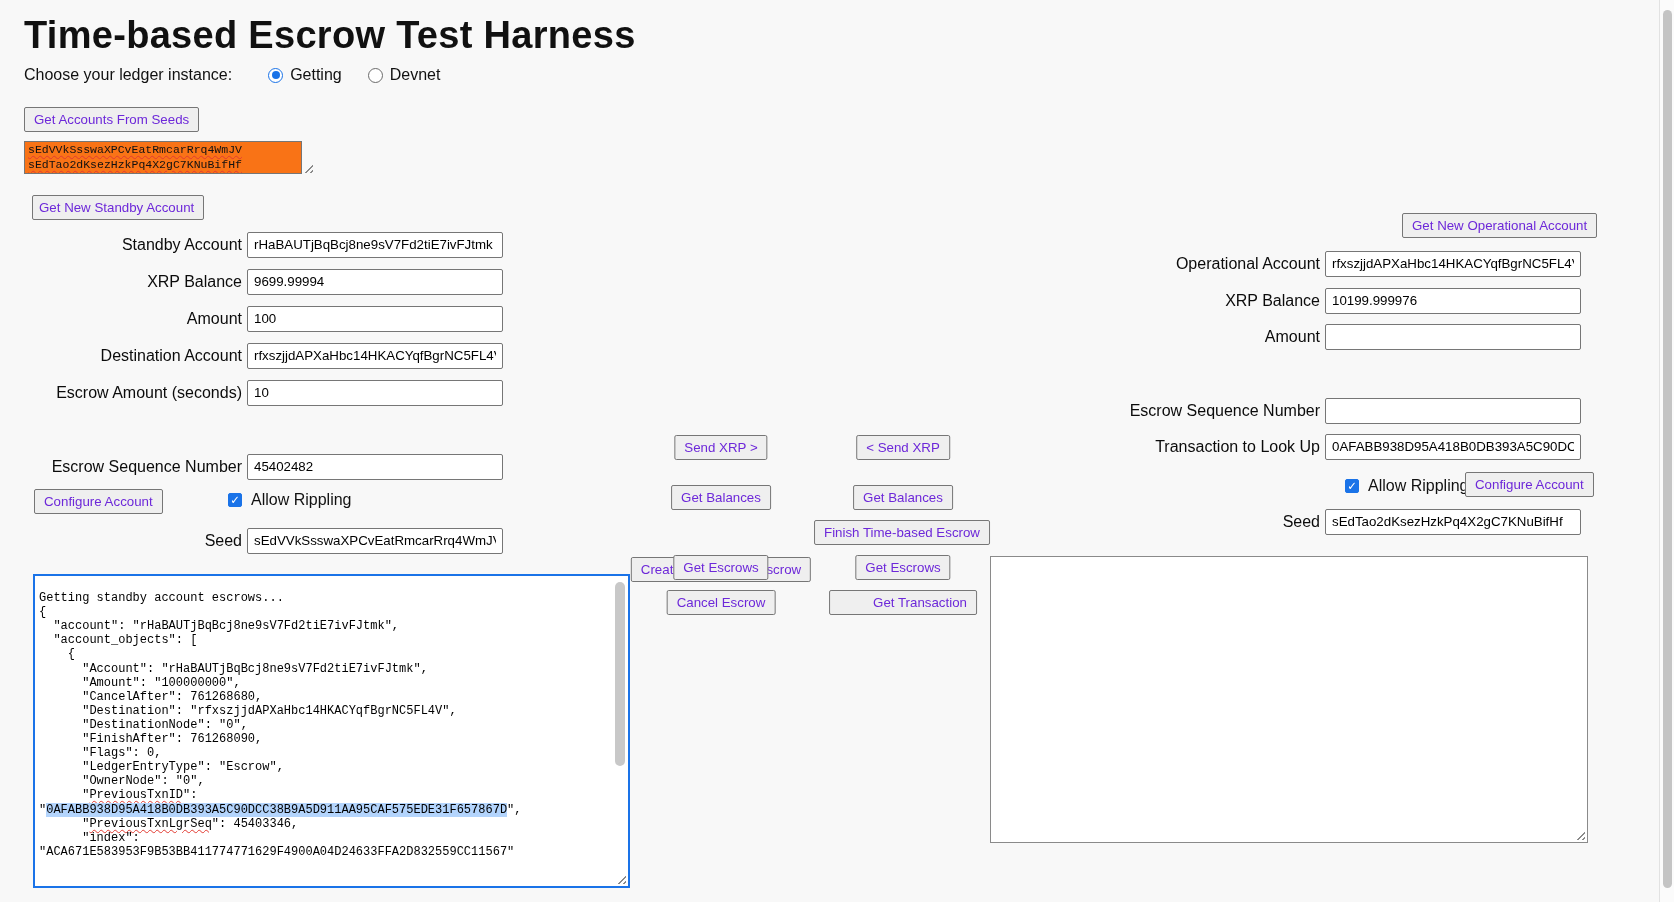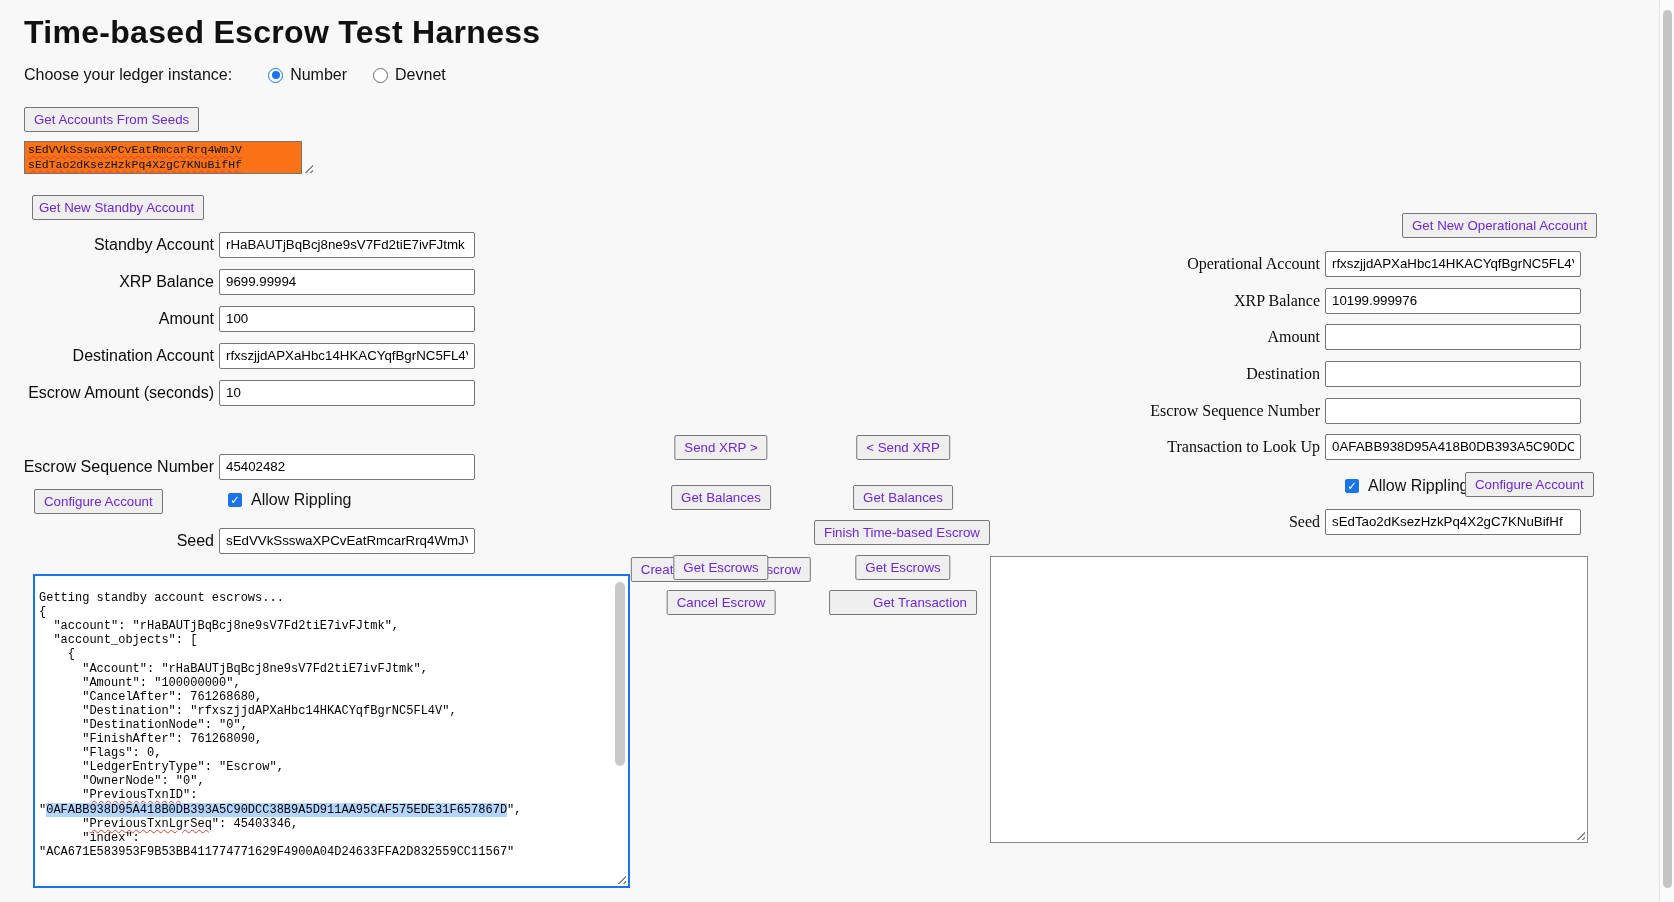--- a/index.html
+++ b/index.html
@@ -9,7 +9,7 @@
     background:#f8f8f8; overflow:hidden;
     font-family:"Liberation Sans","DejaVu Sans",sans-serif; color:#111;
   }
-  .title { position:absolute; left:24px; top:14px; font-size:32px; font-weight:700; letter-spacing:.3px; }
+  .title { position:absolute; left:24px; top:14px; font-size:38px; font-weight:700; letter-spacing:.3px; }
   .ledger-row { position:absolute; left:24px; top:64px; height:22px; display:flex; align-items:center; font-size:16px; }
   .ledger-row .prompt { margin-right:36px; }
   .radio-group { display:flex; align-items:center; margin-right:26px; }

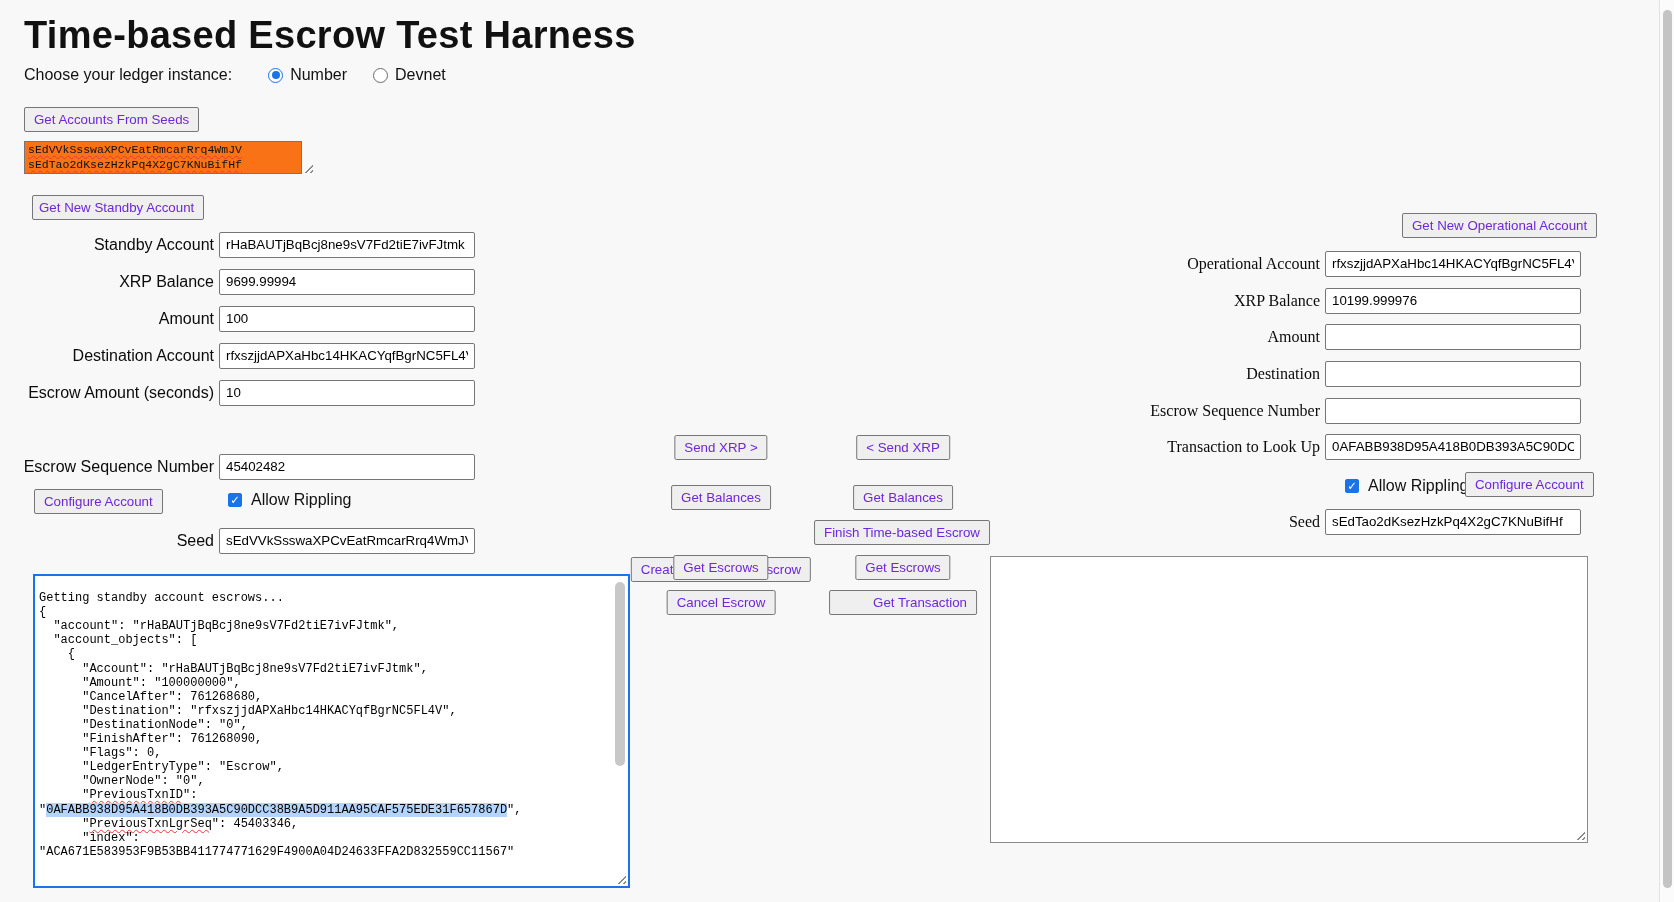--- a/index.html
+++ b/index.html
@@ -68,7 +68,7 @@
     <span class="prompt">Choose your ledger instance:</span>
     <span class="radio-group">
       <span class="radio checked"></span>
-      <span>Number</span>
+      <span>Getting</span>
     </span>
     <span class="radio-group">
       <span class="radio"></span>

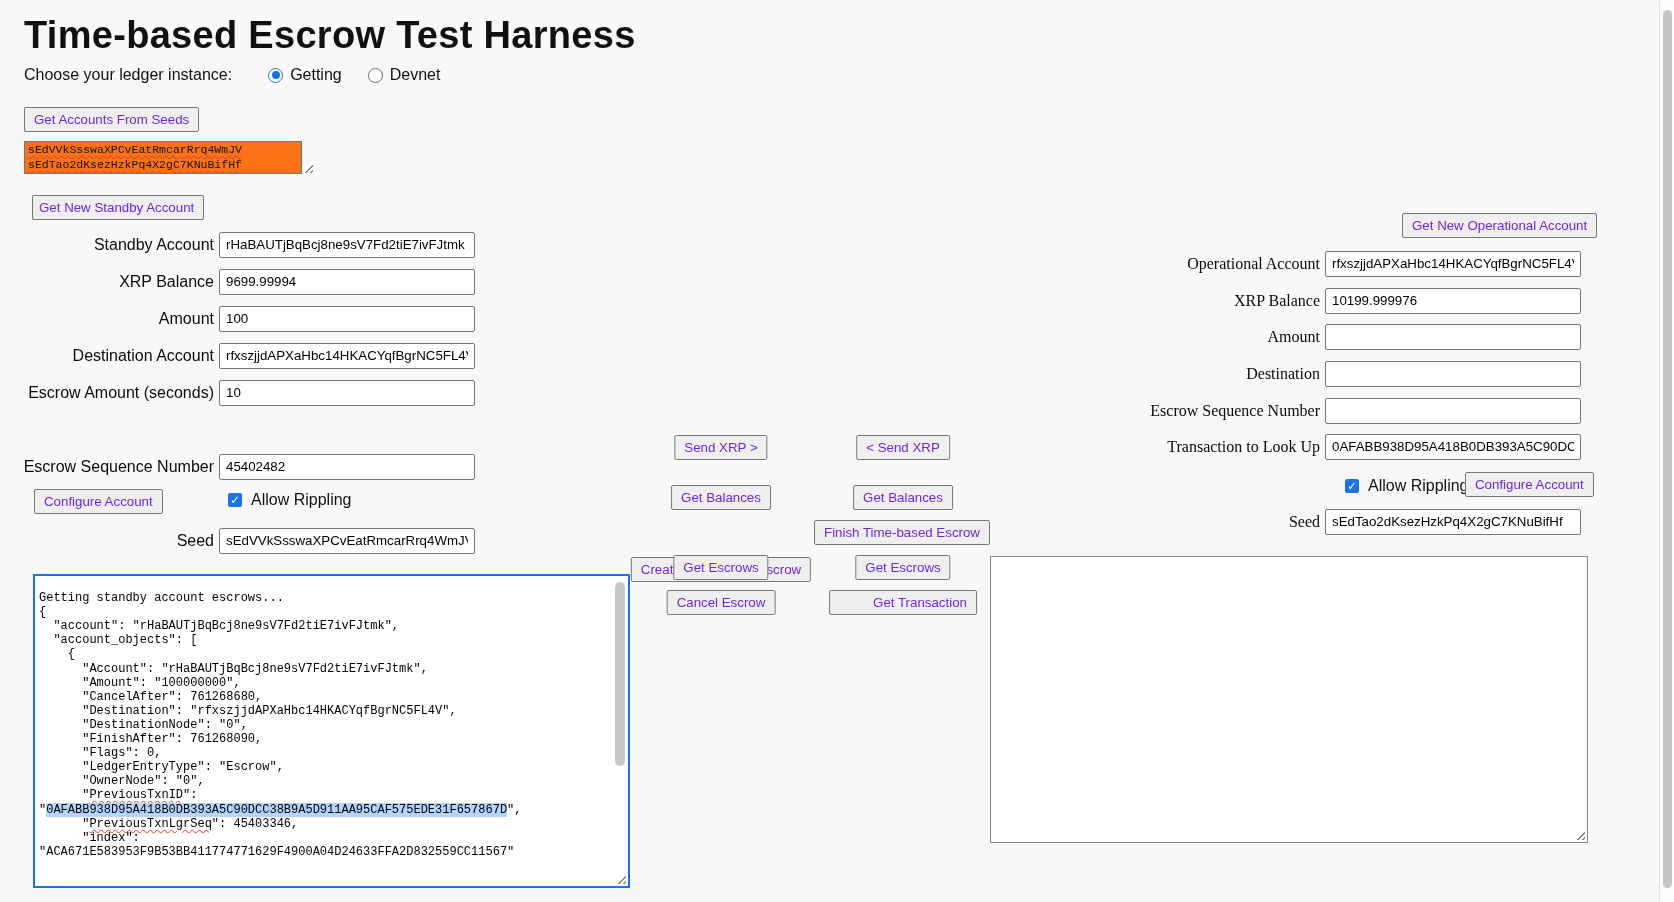--- a/index.html
+++ b/index.html
@@ -28,7 +28,7 @@
   }
   .field { position:absolute; height:27px; display:flex; align-items:center; }
   .flabel { font-size:16px; color:#0b0b0b; text-align:right; padding-right:5px; white-space:nowrap; }
-  .field.lf { left:0; } .field.lf .flabel { width:219px; }
+  .field.lf { left:0; } .field.lf .flabel { width:219px;margin-left:28px; }
   .field.rf { left:1100px; } .field.rf .flabel { width:225px;font-family:Liberation Serif, serif; }
   .finput {
     width:256px; height:26px; background:#fff; border:1px solid #767676; border-radius:2px;

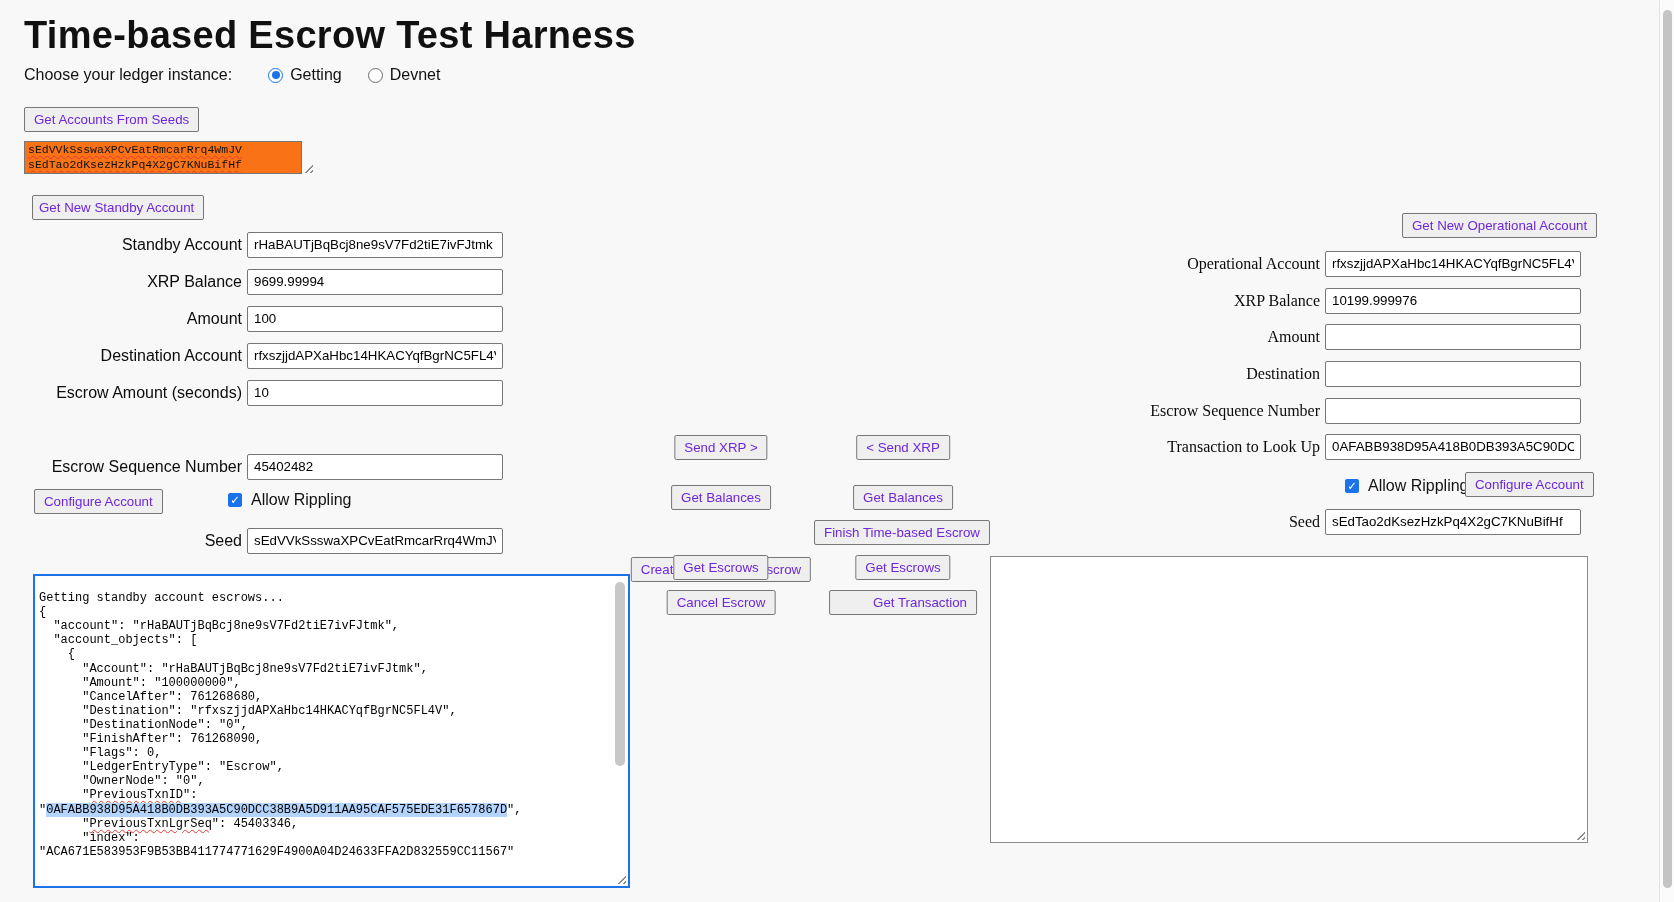--- a/index.html
+++ b/index.html
@@ -29,7 +29,7 @@
   .field { position:absolute; height:27px; display:flex; align-items:center; }
   .flabel { font-size:16px; color:#0b0b0b; text-align:right; padding-right:5px; white-space:nowrap; }
   .field.lf { left:0; } .field.lf .flabel { width:219px;margin-left:28px; }
-  .field.rf { left:1100px; } .field.rf .flabel { width:225px;font-family:Liberation Serif, serif; }
+  .field.rf { left:1100px; } .field.rf .flabel { width:225px; }
   .finput {
     width:256px; height:26px; background:#fff; border:1px solid #767676; border-radius:2px;
     font-family:"Liberation Sans","DejaVu Sans",sans-serif; font-size:13.3px; color:#000; padding:0 6px; outline:none;

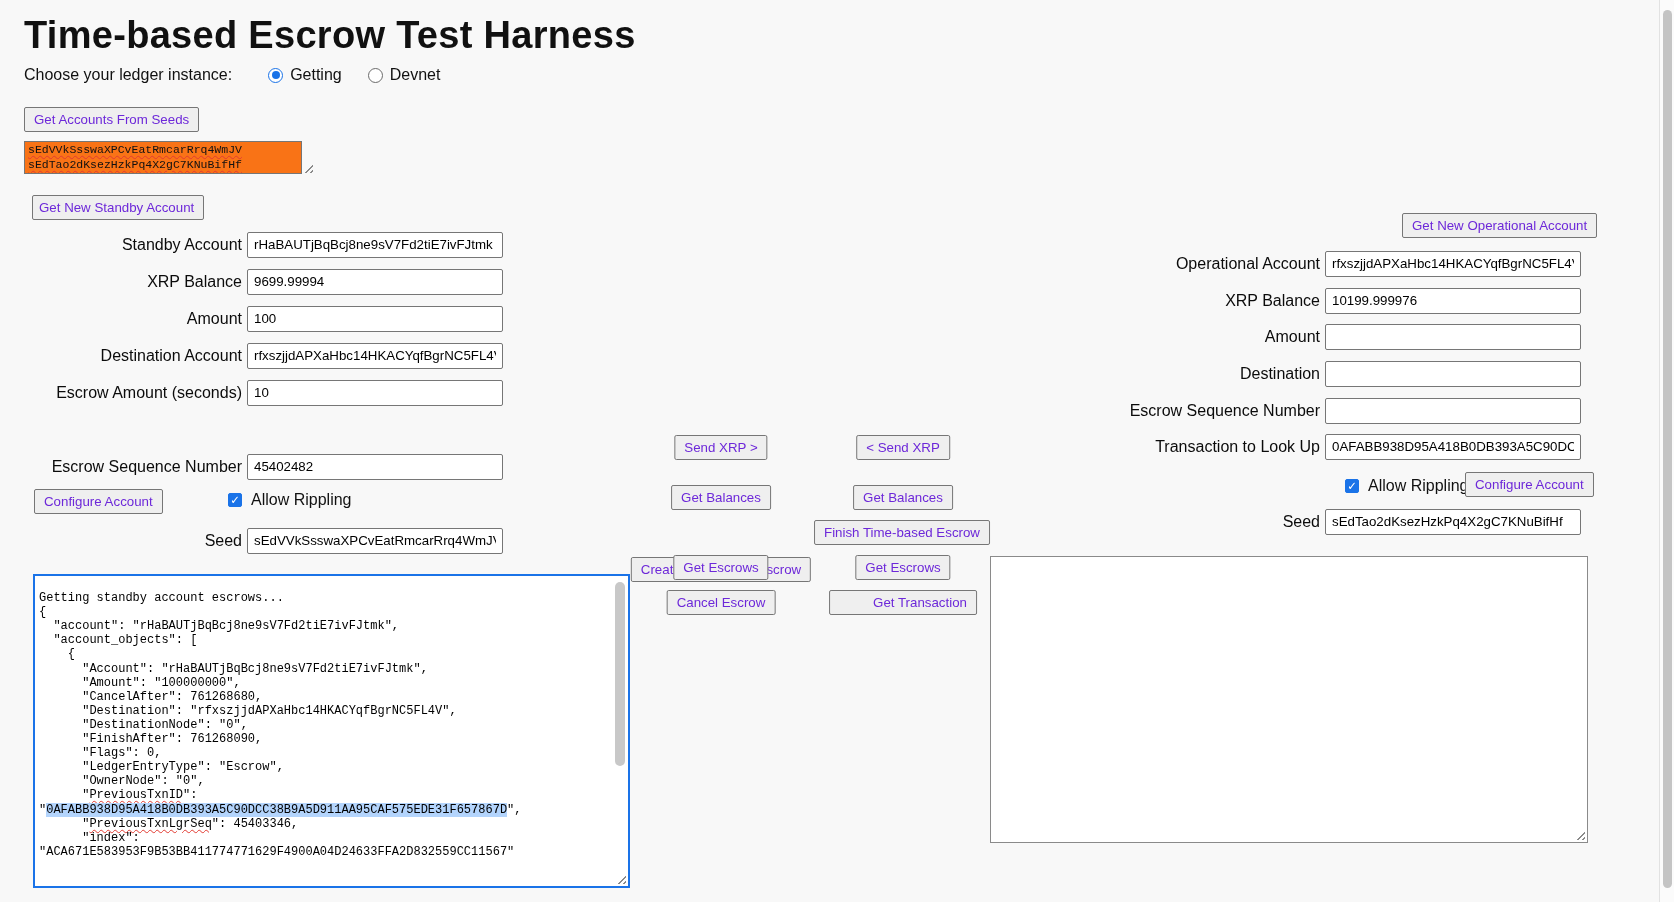--- a/index.html
+++ b/index.html
@@ -170,10 +170,6 @@
     <span class="flabel">Amount</span>
     <input class="finput" value="" style="">
   </div>
-  <div class="field rf" style="top:360px;">
-    <span class="flabel">Destination</span>
-    <input class="finput" value="" style="">
-  </div>
   <div class="field rf" style="top:397px;">
     <span class="flabel">Escrow Sequence Number</span>
     <input class="finput" value="" style="">

